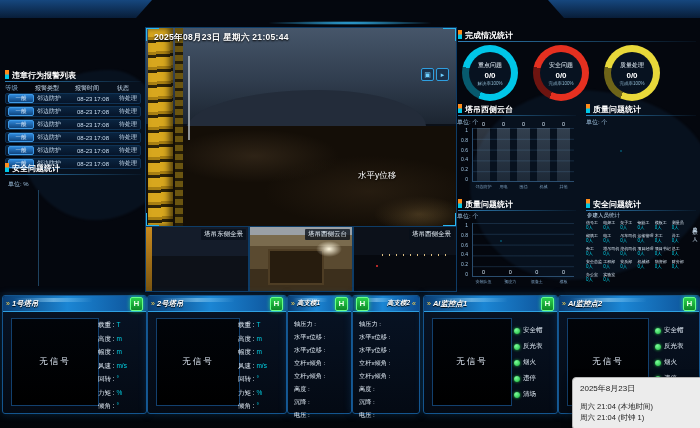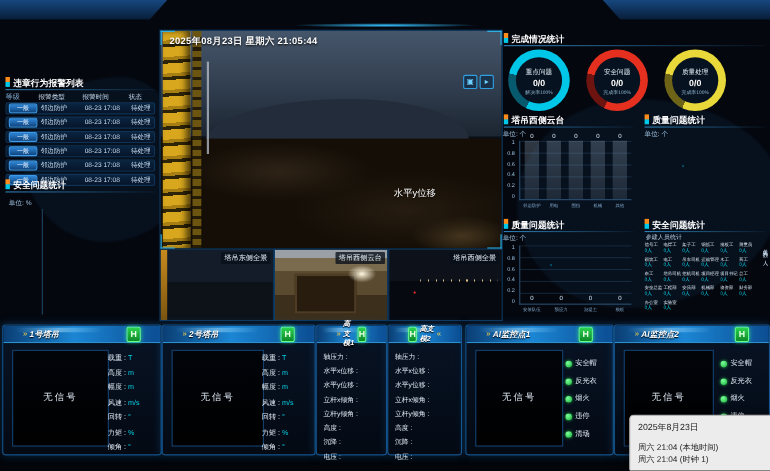--- a/index.html
+++ b/index.html
@@ -109,7 +109,7 @@
   .bstrip{position:absolute;left:0;top:292px;width:700px;height:136px;background:linear-gradient(180deg,#050a12,#020509);}
   .bpanel{position:absolute;top:295px;height:117px;border:1px solid #14558e;border-radius:3px;
     background:linear-gradient(180deg,rgba(8,20,38,.94),rgba(4,10,20,.94));box-shadow:0 0 9px rgba(30,120,200,.28);}
-  .bhead{height:15px;display:flex;align-items:center;gap:2px;padding:0 18px;position:relative;
+  .bhead{height:15px;display:flex;align-items:center;gap:2px;padding:0 3px;position:relative;
     background:linear-gradient(90deg,#0b3e74 0%,#1b86d4 45%,#0c4d92 100%);border-bottom:1px solid #2f9fe0;border-radius:2px 2px 0 0;}
   .bhead::after{content:"";position:absolute;left:8%;top:2px;width:55%;height:4px;border-radius:2px;
     background:linear-gradient(90deg,transparent,rgba(170,225,255,.5),transparent);}

